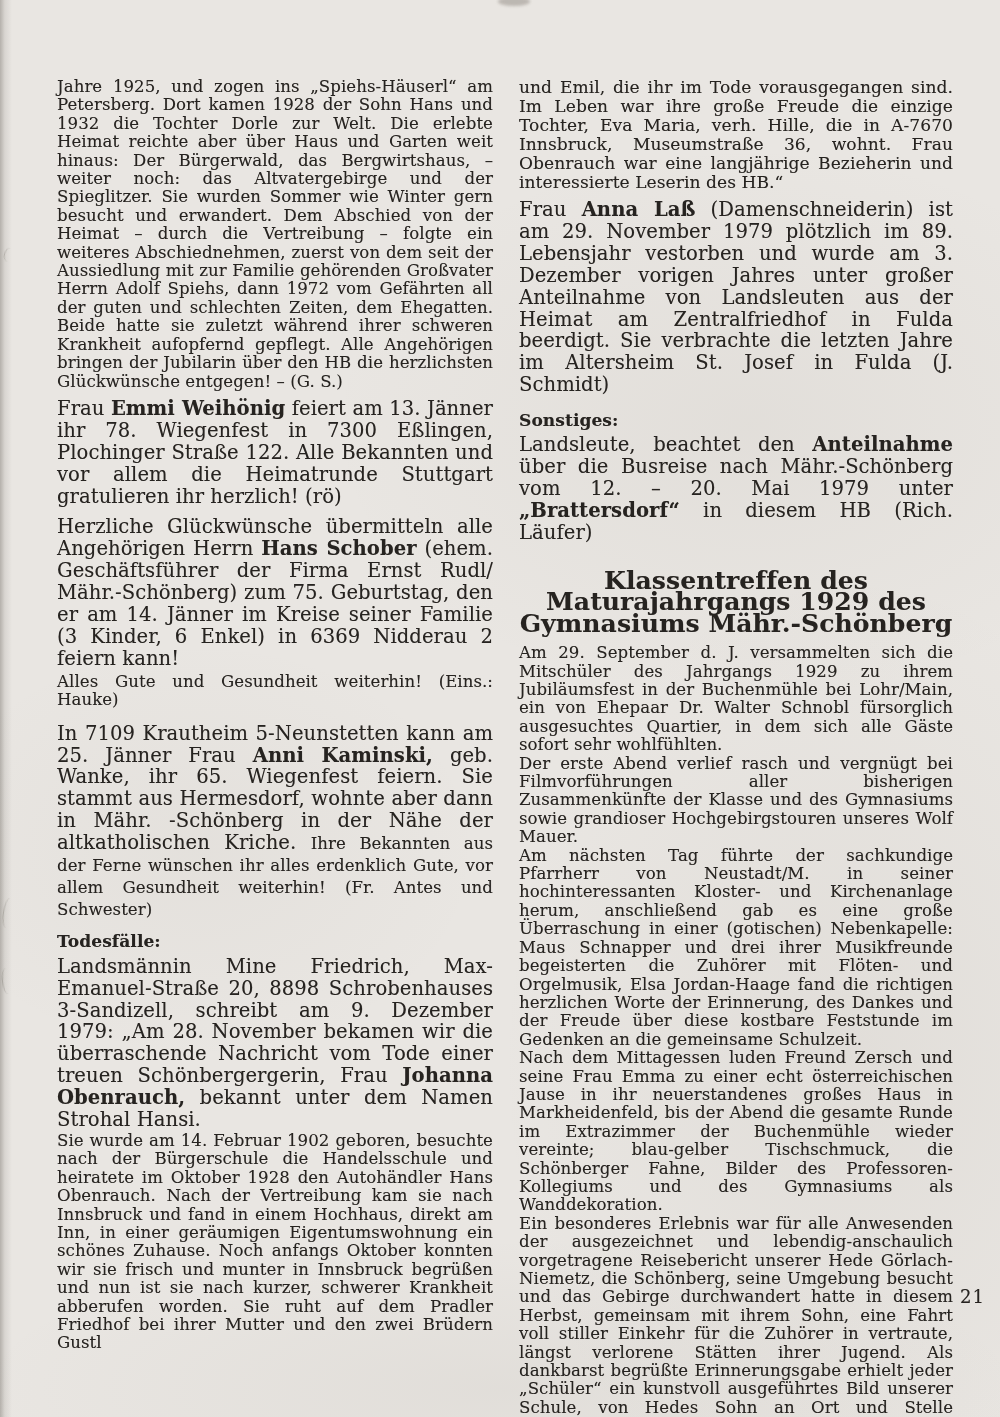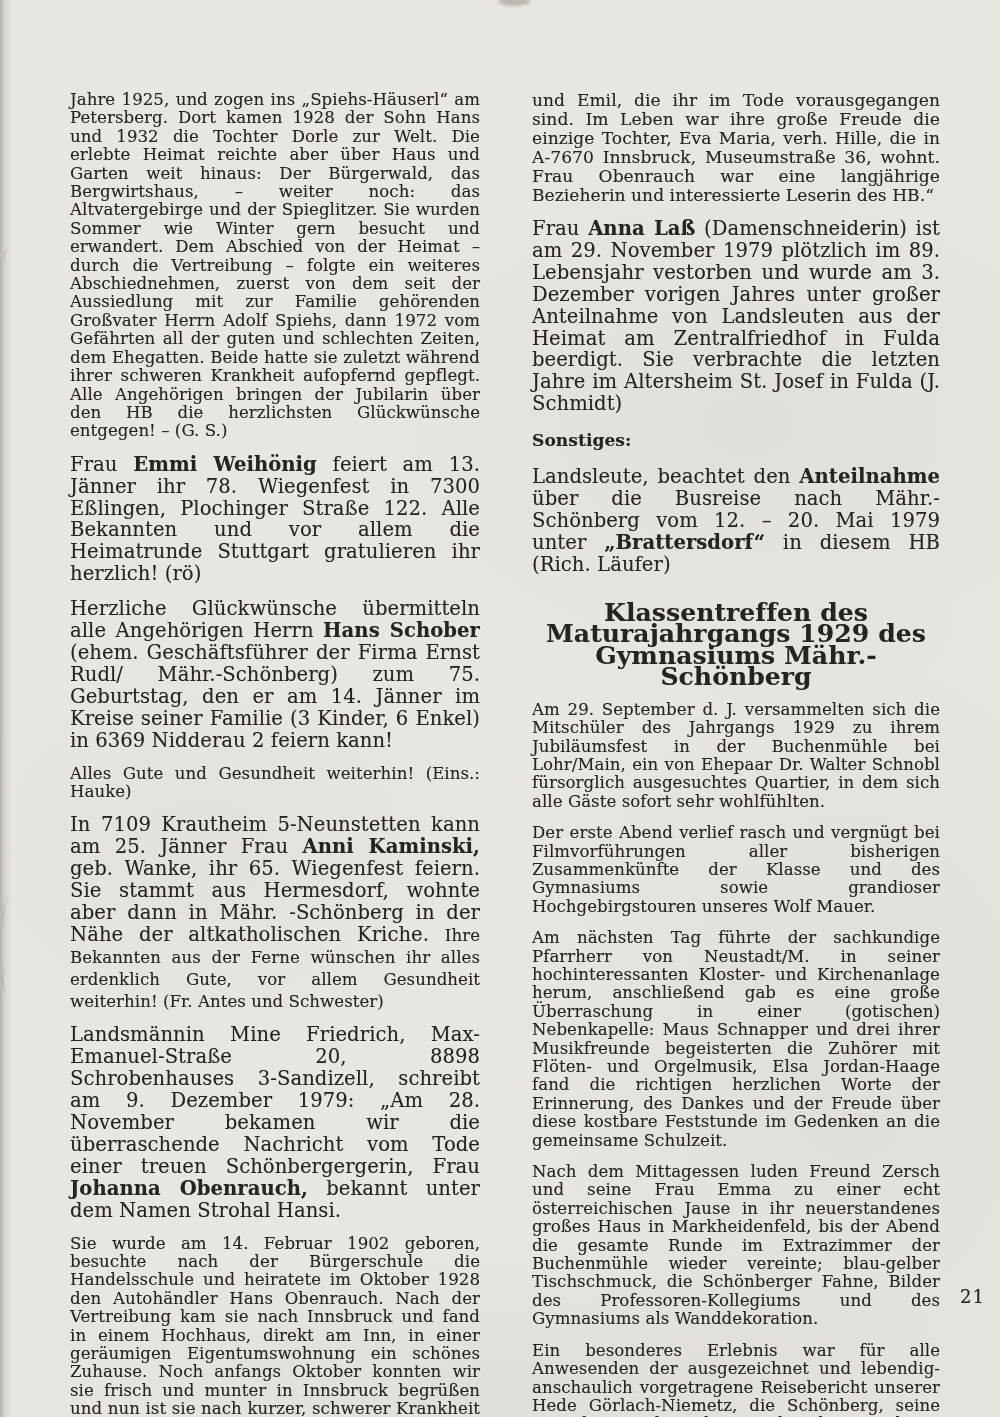--- a/index.html
+++ b/index.html
@@ -52,7 +52,7 @@
   .col-left{left:57px;}
   .col-right{left:519px;width:434px;}
 
-  p{margin:13px;}
+  p{margin:0;}
   .sm{font-size:16.5px;line-height:18.4px;}
   .md{font-size:17px;line-height:19px;}
   .lg{font-size:19.5px;line-height:21.9px;}

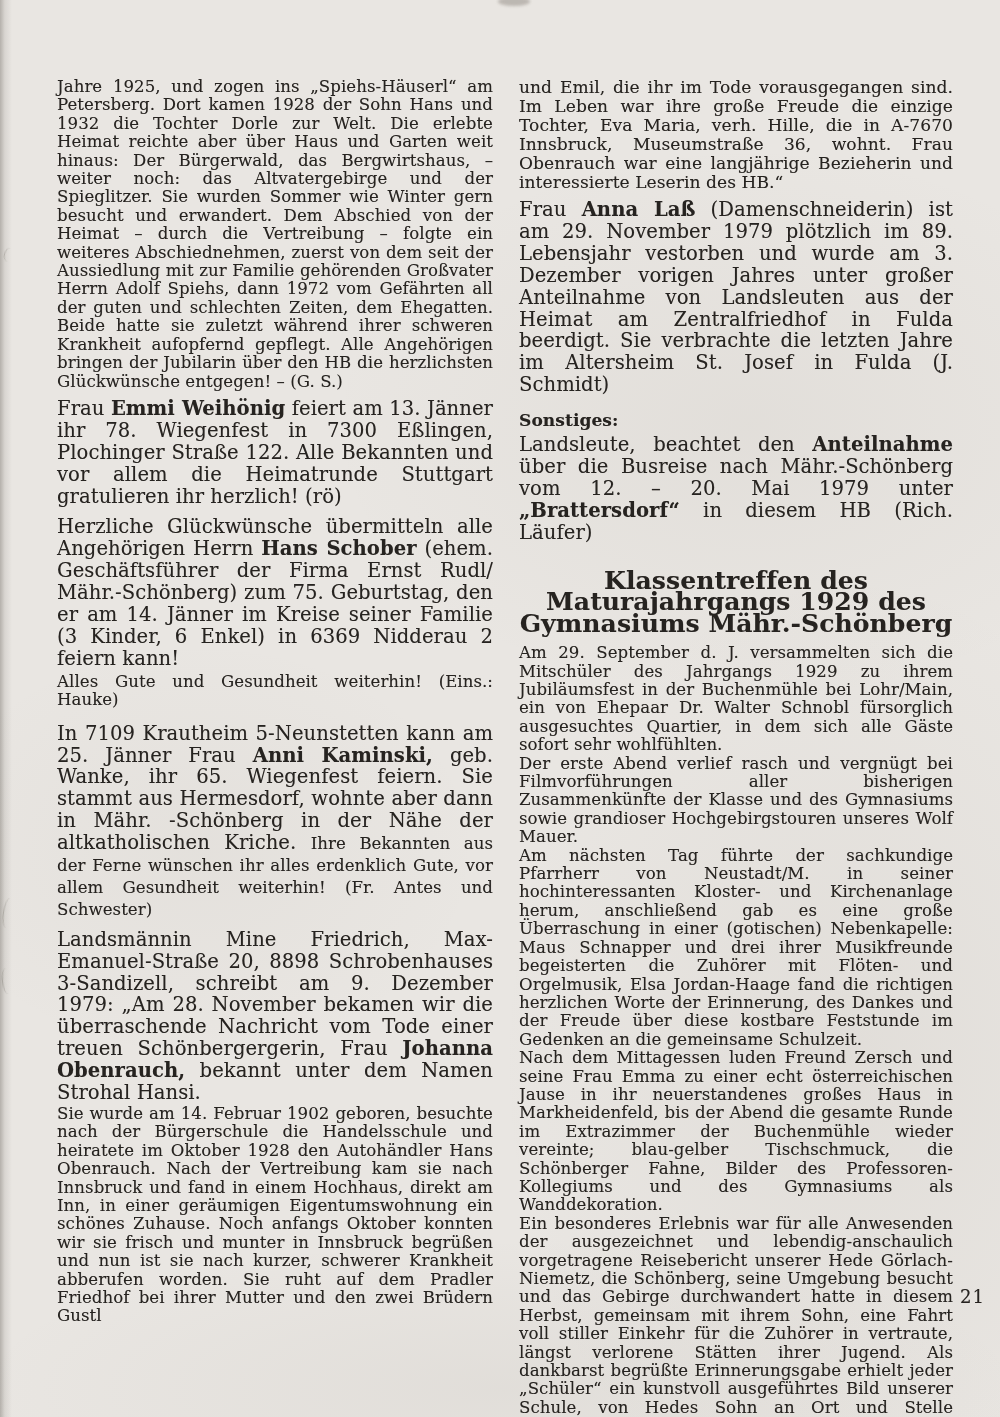--- a/index.html
+++ b/index.html
@@ -87,6 +87,7 @@
   <p class="lg mb3"><span>Herzliche Glückwünsche übermitteln alle Angehörigen Herrn </span><span class="b">Hans Schober</span><span> (ehem. Geschäftsführer der Firma Ernst Rudl/ Mähr.-Schönberg) zum 75. Geburtstag, den er am 14. Jänner im Kreise seiner Familie (3 Kinder, 6 Enkel) in 6369 Nidderau 2 feiern kann!</span></p>
   <p class="sm mb13"><span>Alles Gute und Gesundheit weiterhin! (Eins.: Hauke)</span></p>
   <p class="lg mb9"><span>In 7109 Krautheim 5-Neunstetten kann am 25. Jänner Frau </span><span class="b">Anni Kaminski,</span><span> geb. Wanke, ihr 65. Wiegenfest feiern. Sie stammt aus Hermesdorf, wohnte aber dann in Mähr. -Schönberg in der Nähe der altkatholischen Kriche. </span><span class="sm-run">Ihre Bekannten aus der Ferne wünschen ihr alles erdenklich Gute, vor allem Gesundheit weiterhin! (Fr. Antes und Schwester)</span></p>
+  <p class="h mb2"><span>Todesfälle:</span></p>
   <p class="lg mb1"><span>Landsmännin Mine Friedrich, Max-Emanuel-Straße 20, 8898 Schrobenhauses 3-Sandizell, schreibt am 9. Dezember 1979: „Am 28. November bekamen wir die überraschende Nachricht vom Tode einer treuen Schönbergergerin, Frau </span><span class="b">Johanna Obenrauch,</span><span> bekannt unter dem Namen Strohal Hansi.</span></p>
   <p class="sm"><span>Sie wurde am 14. Februar 1902 geboren, besuchte nach der Bürgerschule die Handelsschule und heiratete im Oktober 1928 den Autohändler Hans Obenrauch. Nach der Vertreibung kam sie nach Innsbruck und fand in einem Hochhaus, direkt am Inn, in einer geräumigen Eigentumswohnung ein schönes Zuhause. Noch anfangs Oktober konnten wir sie frisch und munter in Innsbruck begrüßen und nun ist sie nach kurzer, schwerer Krankheit abberufen worden. Sie ruht auf dem Pradler Friedhof bei ihrer Mutter und den zwei Brüdern Gustl</span></p>
 </div>

